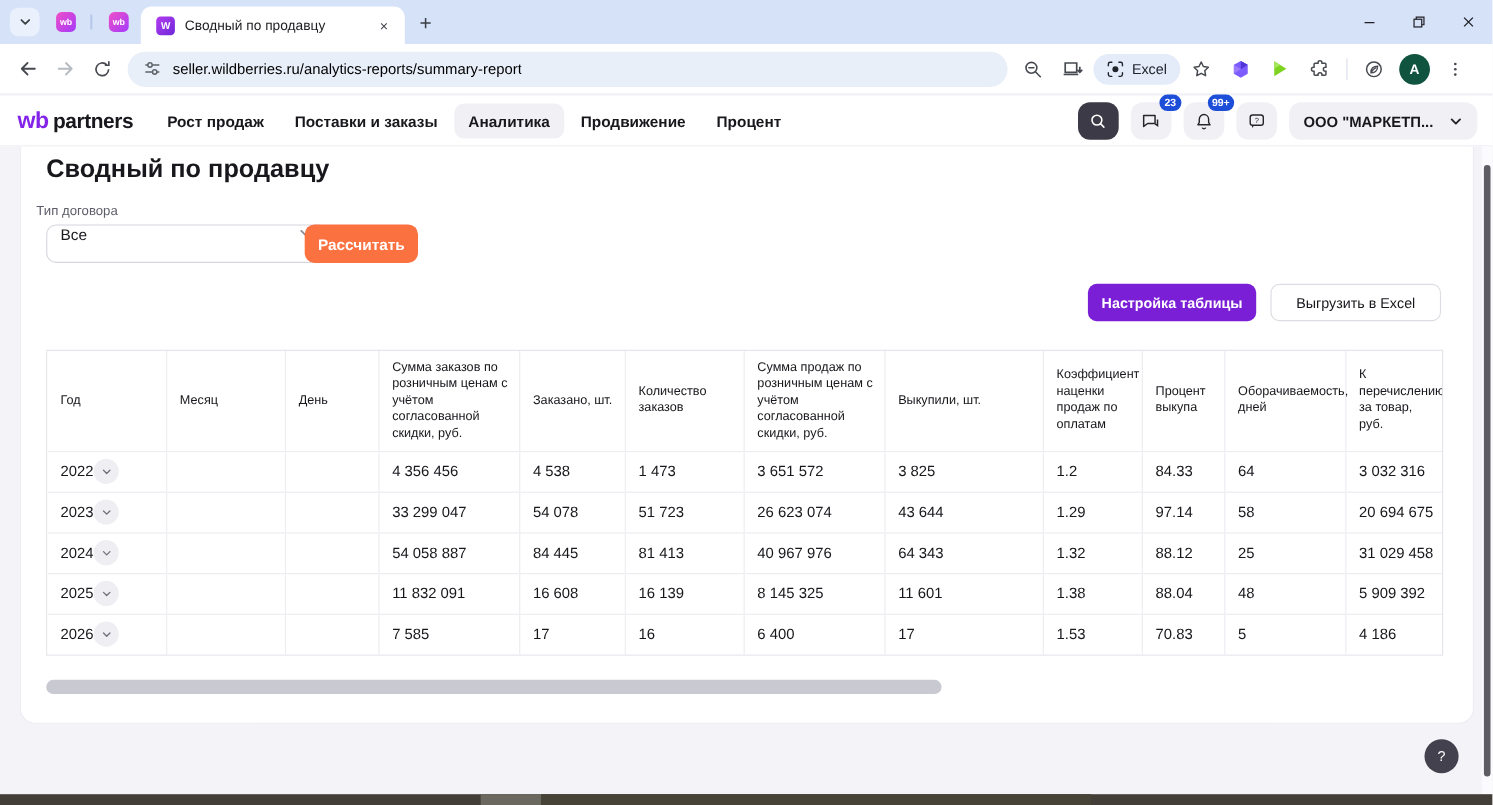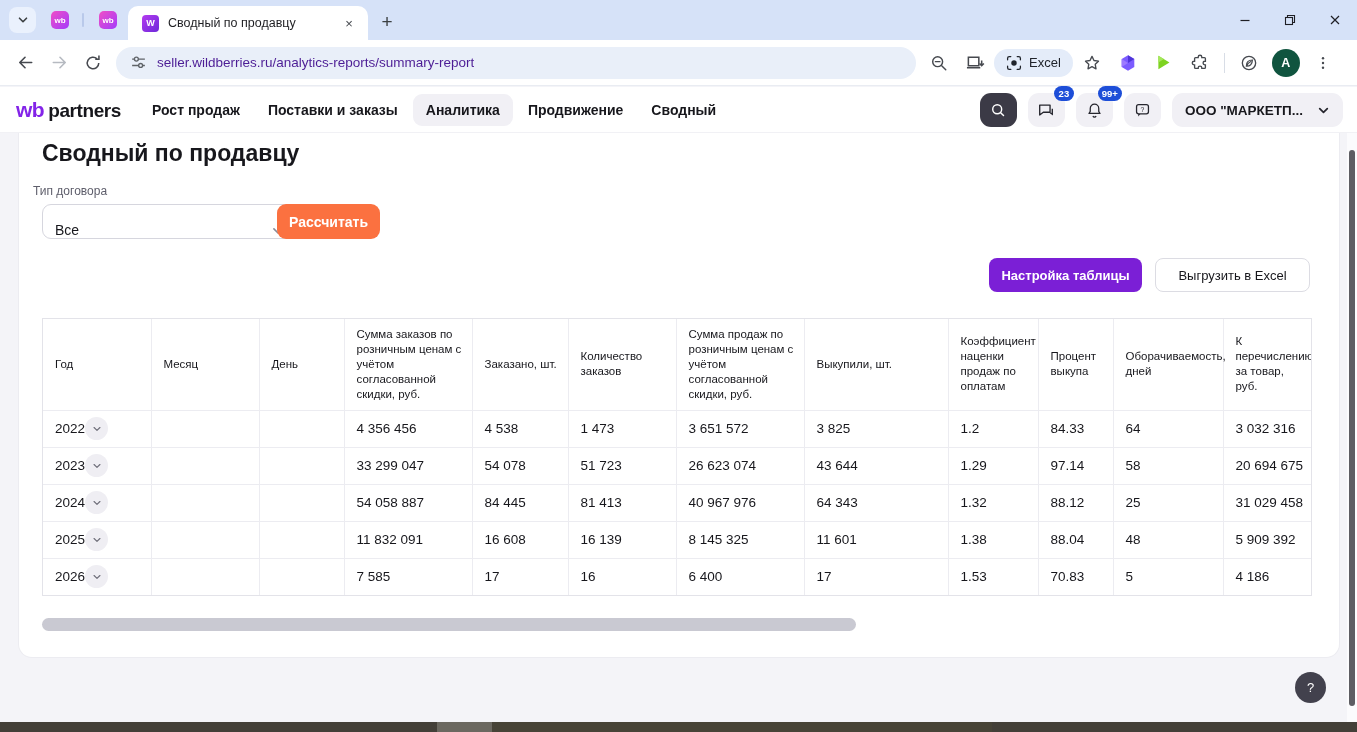--- a/index.html
+++ b/index.html
@@ -36,7 +36,7 @@
   .nav-icon-btn.disabled { color:#b6bac1; }
   .omnibox { margin-left:6px; width:800px; height:32px; background:#e9eff9; border-radius:16px;
     display:flex; align-items:center; padding:0 14px; flex:none; }
-  .omnibox-url { margin-left:10px; font-size:13.5px; color:#4c1d95; white-space:nowrap; overflow:hidden; }
+  .omnibox-url { margin-left:10px; font-size:13.5px; color:#000000; white-space:nowrap; overflow:hidden; }
   .toolbar-right { display:flex; align-items:center; margin-left:6px; gap:2px; }
   .lens-chip { height:28px; background:#e4ecf9; border:none; border-radius:14px; display:flex; align-items:center;
     gap:7px; padding:0 12px; font-size:13px; color:#20242b; cursor:pointer; font-family:inherit; }

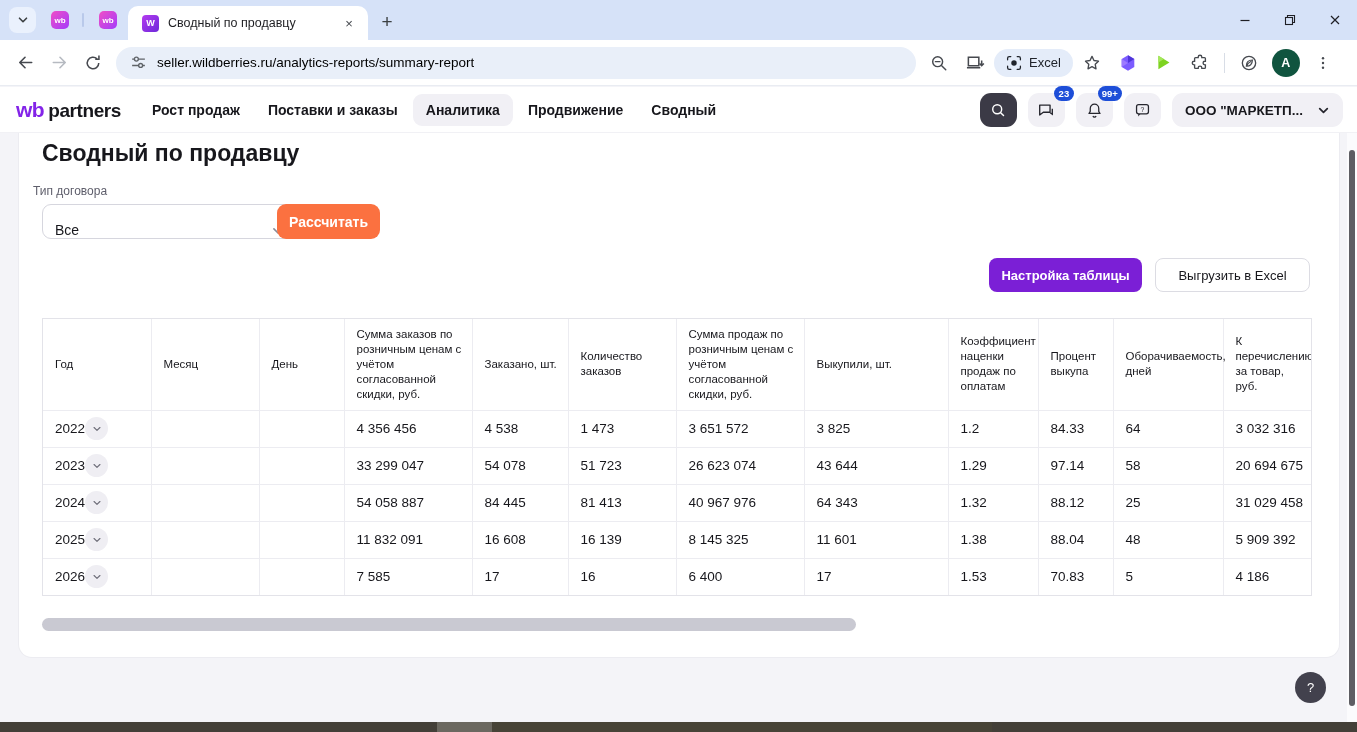--- a/index.html
+++ b/index.html
@@ -290,7 +290,7 @@
       <button class="wb-nav-item">Поставки и заказы</button>
       <button class="wb-nav-item active">Аналитика</button>
       <button class="wb-nav-item">Продвижение</button>
-      <button class="wb-nav-item">Сводный</button>
+      <button class="wb-nav-item">Процент</button>
     </nav>
     <div class="wb-right">
       <button class="wb-icon-btn dark">

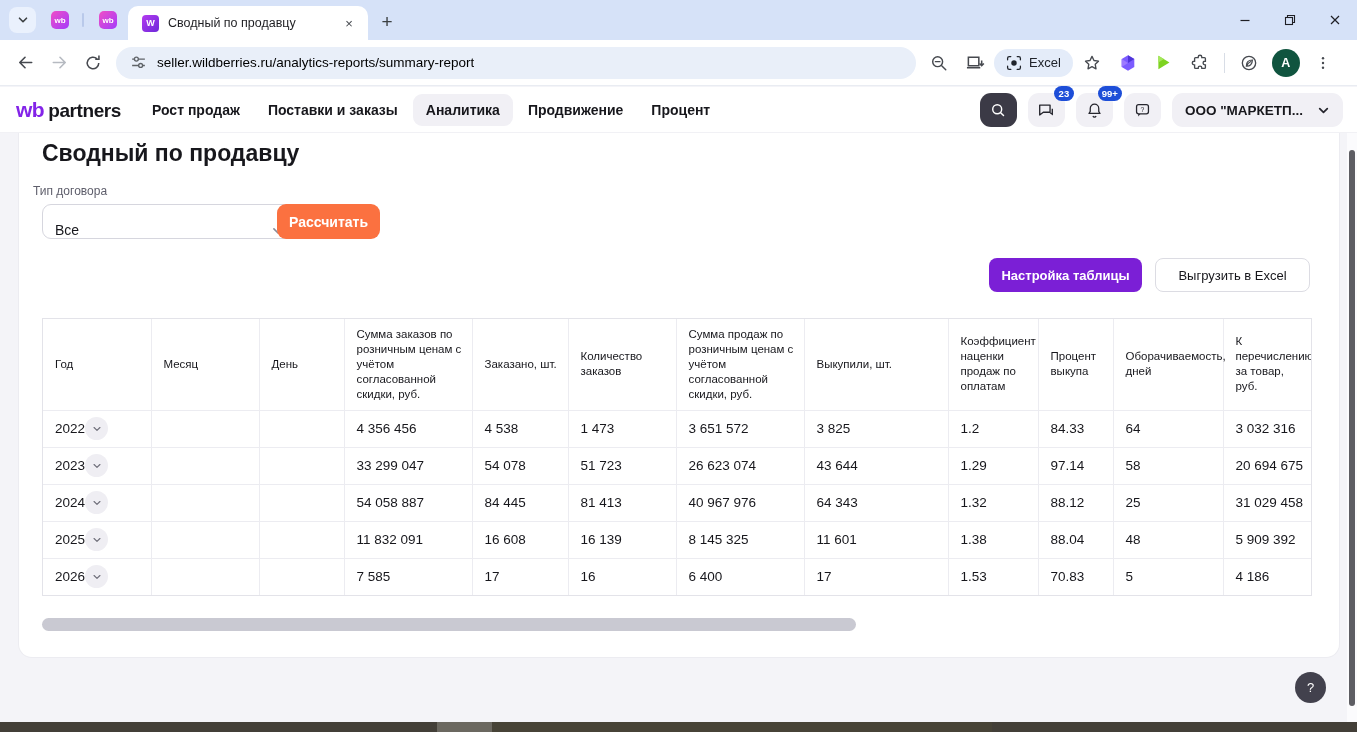--- a/index.html
+++ b/index.html
@@ -70,7 +70,7 @@
   .page-title { position:absolute; left:23px; top:7px; font-size:23px; font-weight:bold; color:#17171c; }
   .filter-label { position:absolute; left:14px; top:51px; font-size:12px; color:#5e5e6b;text-align:right; }
   .select { position:absolute; left:23px; top:71px; width:256px; height:35px; border:1px solid #d6d6de;
-    border-radius:9px; background:#fff; display:flex; align-items:flex-end; justify-content:space-between;
+    border-radius:9px; background:#fff; display:flex; align-items:flex-start; justify-content:space-between;
     padding:0 12px; font-size:14px; color:#17171c; cursor:pointer; font-family:inherit; }
   .btn-orange { position:absolute; left:258px; top:71px; width:103px; height:35px; background:#fb7140; color:#fff;
     border:none; border-radius:9px; font-size:14px; font-weight:bold; cursor:pointer; font-family:inherit; }

